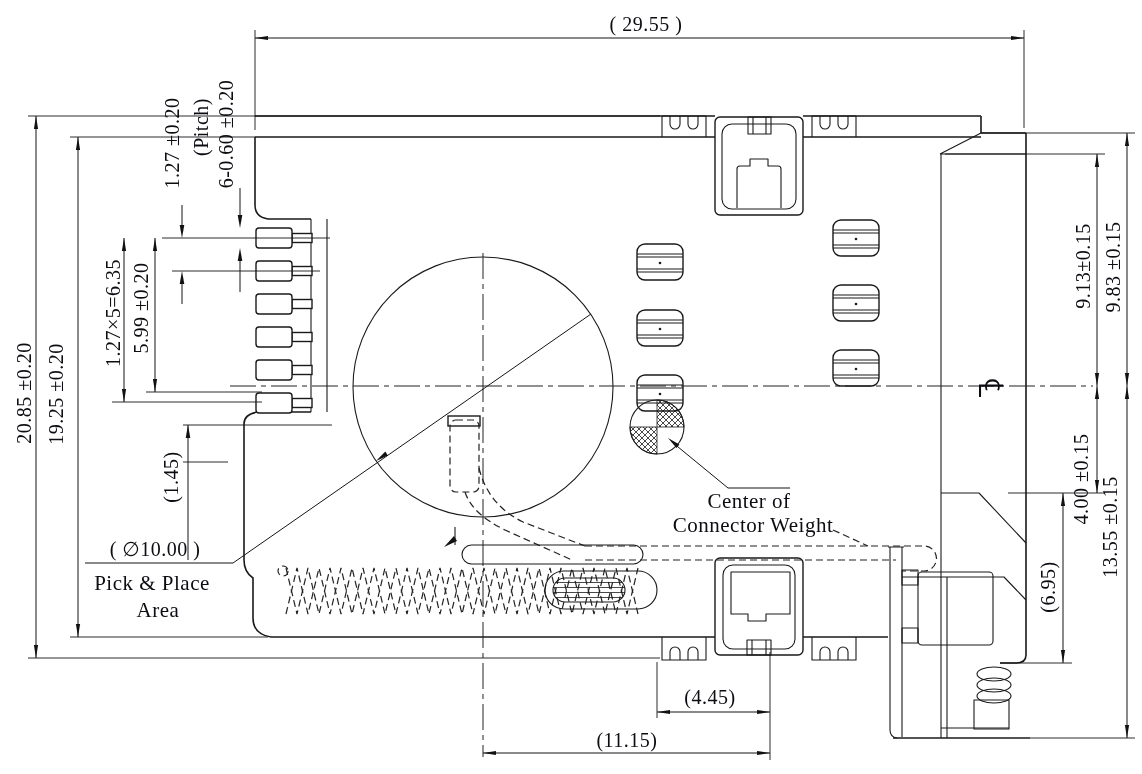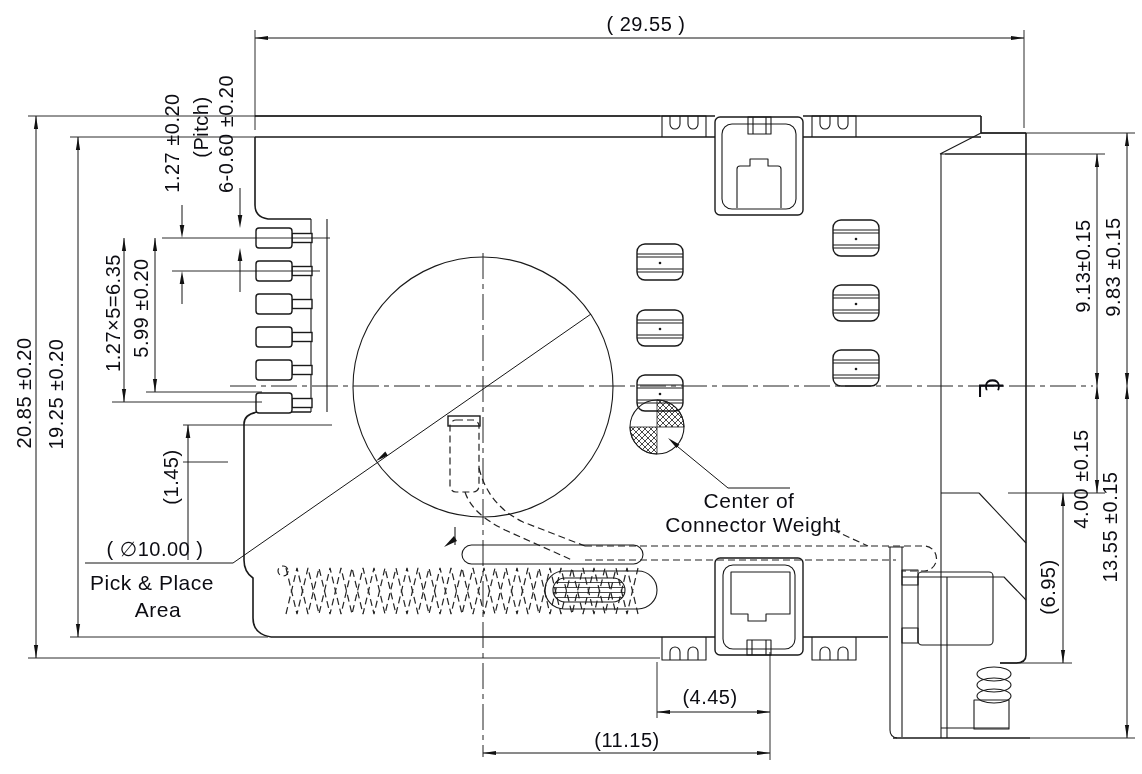--- a/index.html
+++ b/index.html
@@ -4,7 +4,7 @@
 <style>
   html,body{margin:0;padding:0;background:#ffffff;}
   .canvas{position:relative;width:1142px;height:774px;background:#ffffff;overflow:hidden;
-          font-family:Liberation Sans, sans-serif;}
+          font-family:Liberation Serif, serif;}
   svg{display:block;}
   .body-line{stroke:#1a1a1a;stroke-width:1.6;fill:none;stroke-linejoin:round;}
   .det-line{stroke:#1a1a1a;stroke-width:1.1;fill:none;stroke-linejoin:round;}

